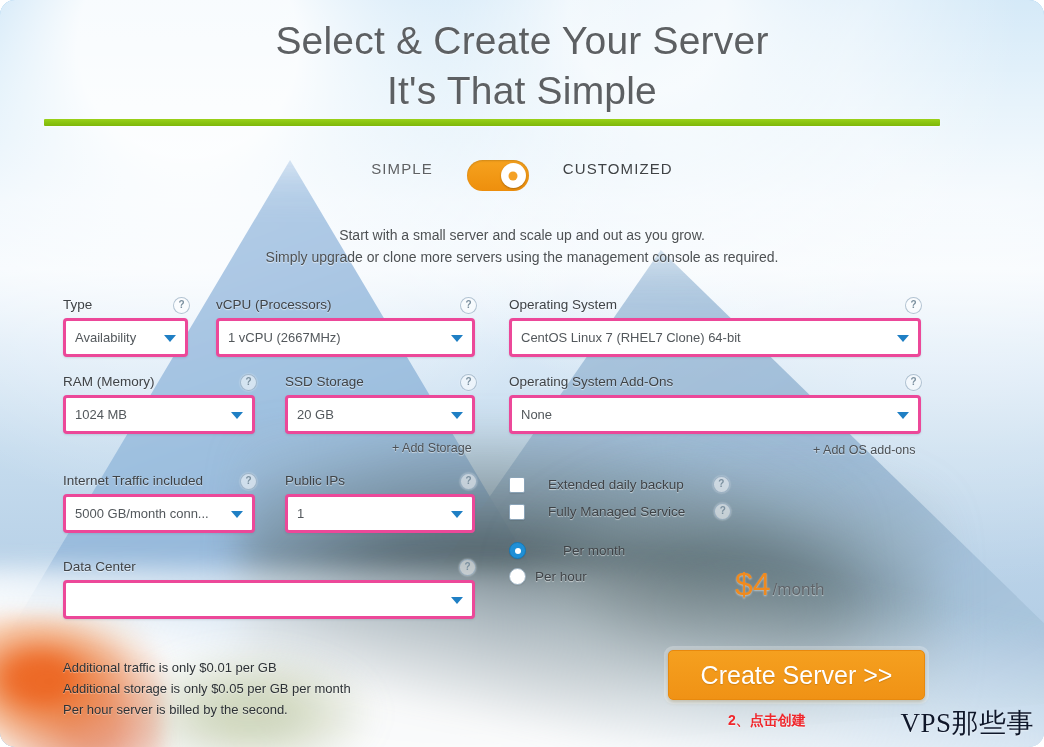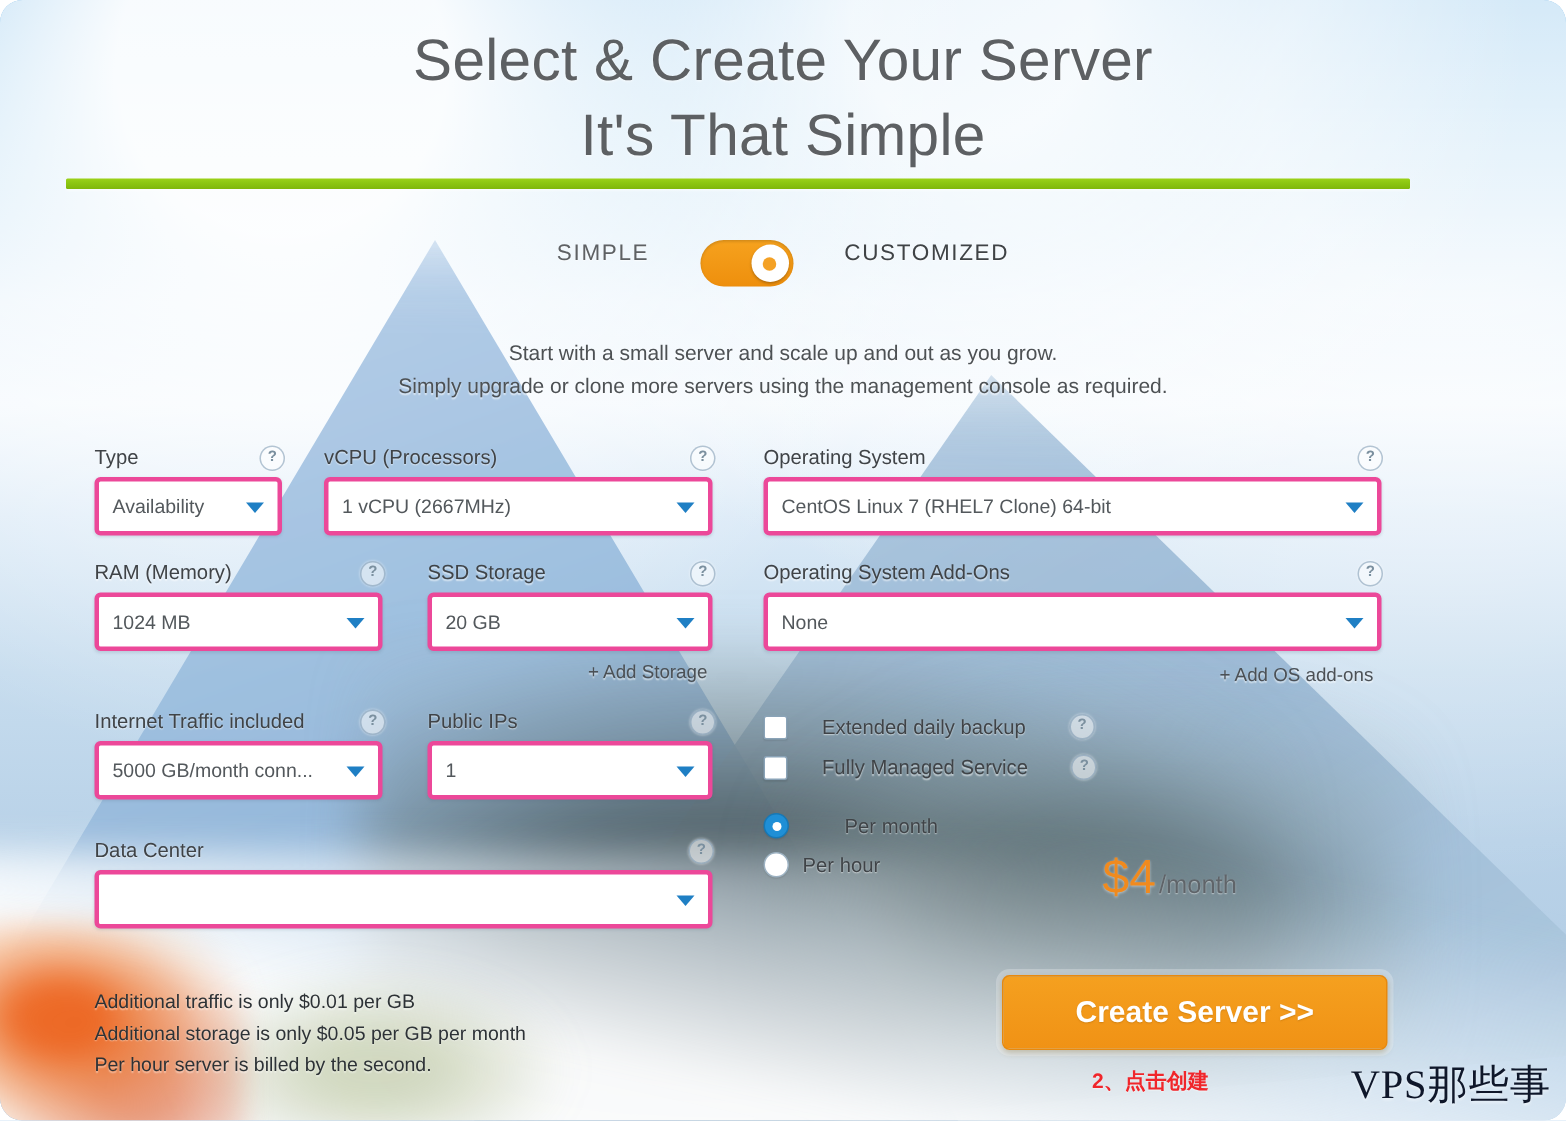--- a/index.html
+++ b/index.html
@@ -362,14 +362,13 @@
     border: 1px solid #e8890d;
     border-radius: 5px;
     color: #ffffff;
-    font-size: 20px;
+    font-size: 25px;
     display: flex;
     align-items: center;
     justify-content: center;
     cursor: pointer;
     box-shadow: 0 2px 4px rgba(120,90,20,0.3), 0 0 0 4px rgba(255,255,255,0.25);
     text-shadow: 0 1px 1px rgba(150,90,0,0.35);
-    font-weight: bold;
   }
 
   .watermark {

